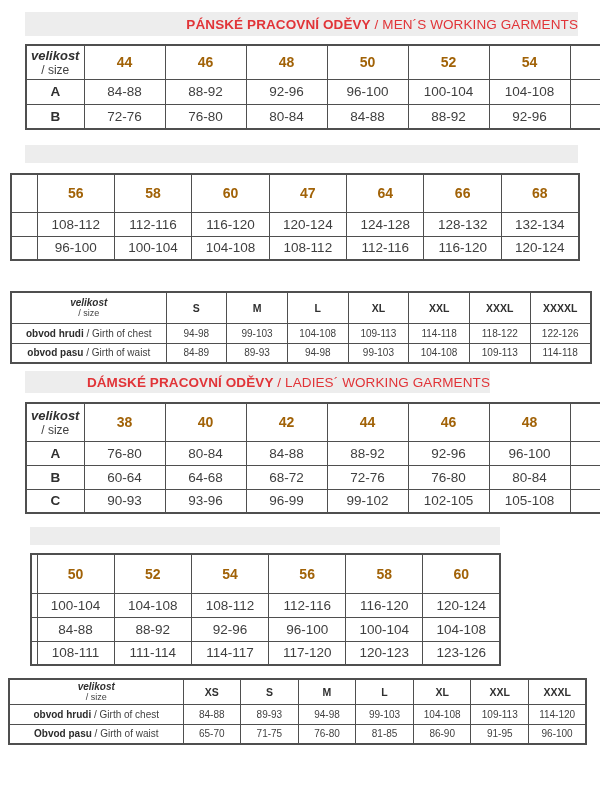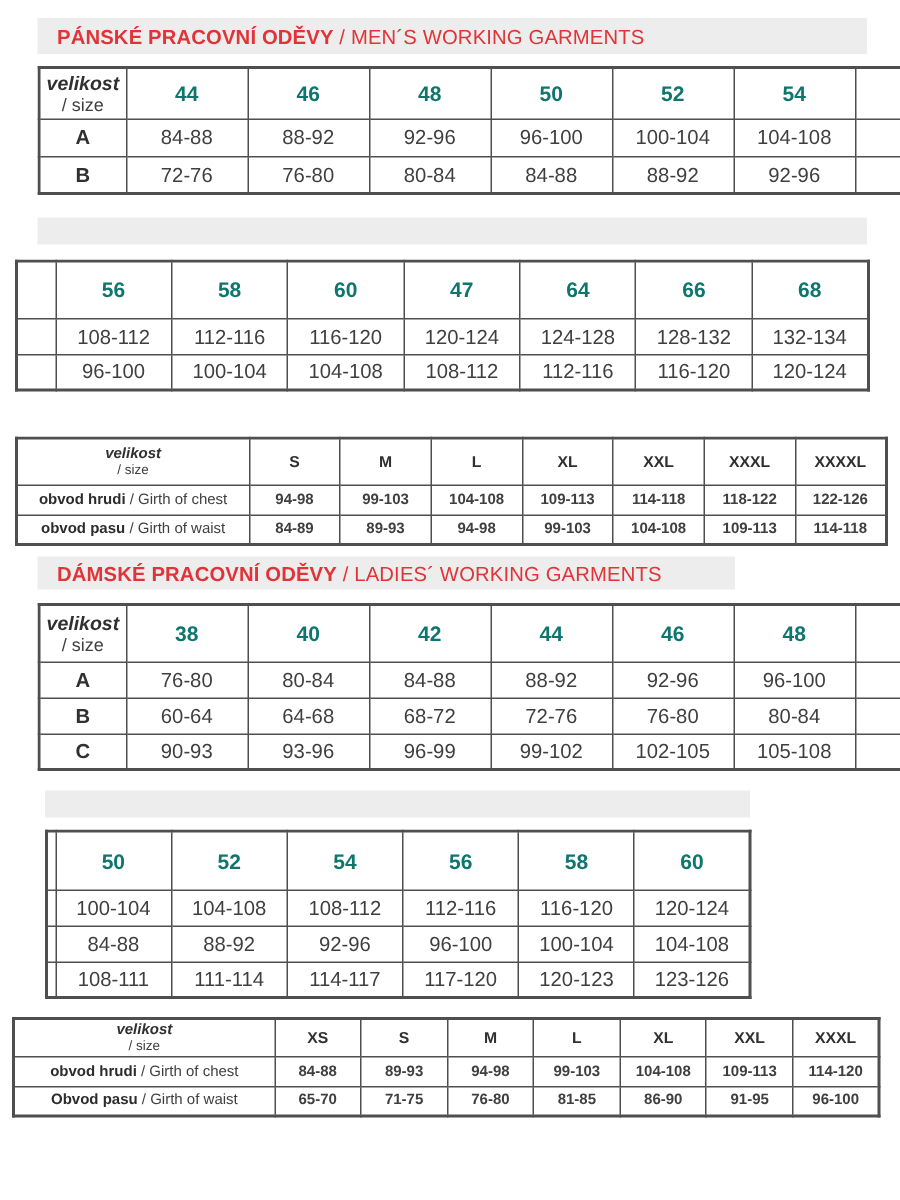--- a/index.html
+++ b/index.html
@@ -6,7 +6,7 @@
   .page{position:relative;width:600px;height:800px;background:#ffffff;overflow:hidden;
         font-family:"Liberation Sans", sans-serif;}
   .bar{position:absolute;background:#ededed;box-sizing:border-box;}
-  .title-bar{display:flex;align-items:center;padding-left:13px;}
+  .title-bar{display:flex;align-items:center;padding-left:13px;justify-content:flex-end;}
   .title-bar .cz{font-weight:bold;color:#e13438;white-space:pre;}
   .title-bar .en{color:#e13438;white-space:pre;}
   .title-big{font-size:13.5px;letter-spacing:0.1px;}

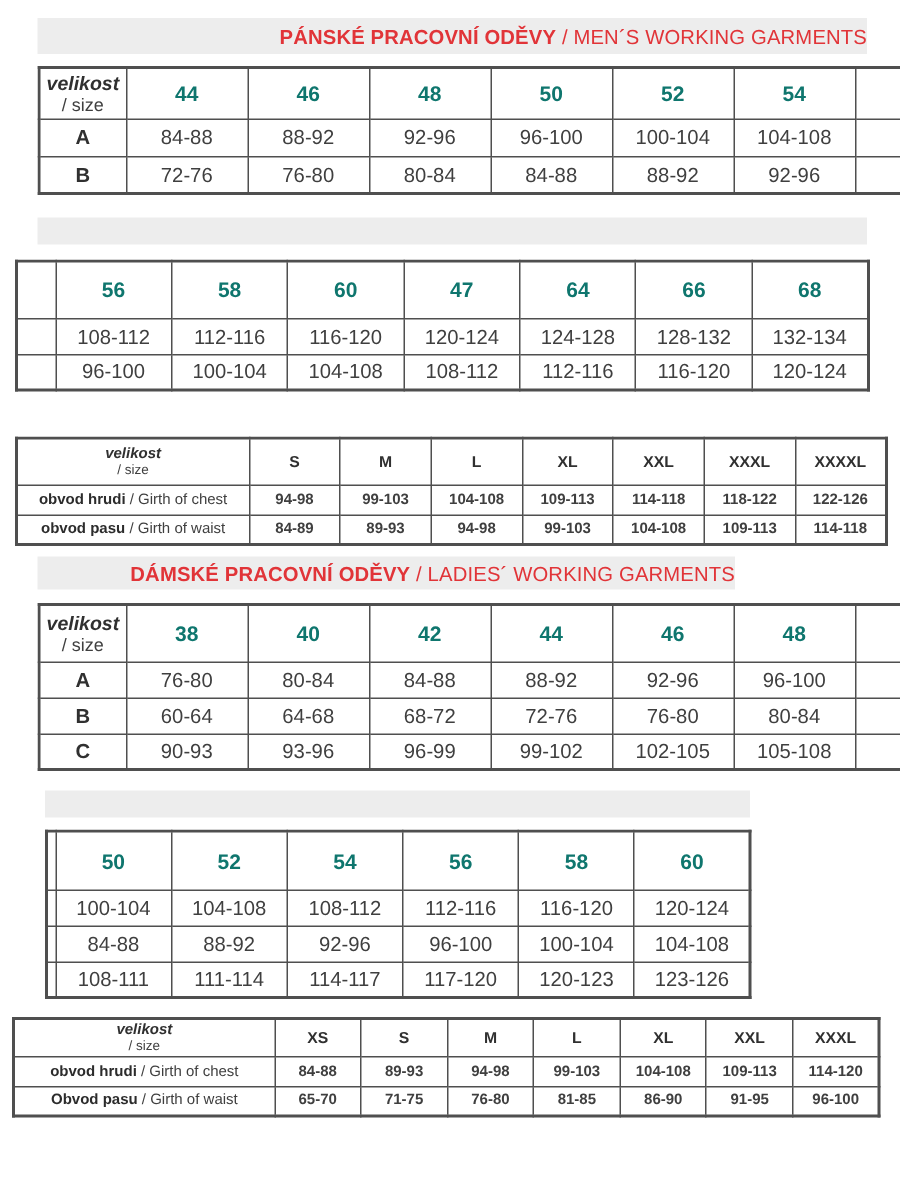--- a/index.html
+++ b/index.html
@@ -17,7 +17,7 @@
          color:#3f3f3f;overflow:hidden;}
   .sz .lbl-head .vk{font-weight:bold;color:#303030;font-style:italic;}
   .sz .lbl-head .sub{color:#3f3f3f;}
-  .sz.big .size-head{font-weight:bold;font-size:14px;color:#0f766e;}
+  .sz.big .size-head{font-weight:bold;font-size:14px;color:#a16207;}
   .sz.big .val{font-size:13.5px;}
   .sz.big .row-label{font-weight:bold;font-size:13.5px;color:#303030;}
   .sz.big .lbl-head .vk{font-size:13px;}

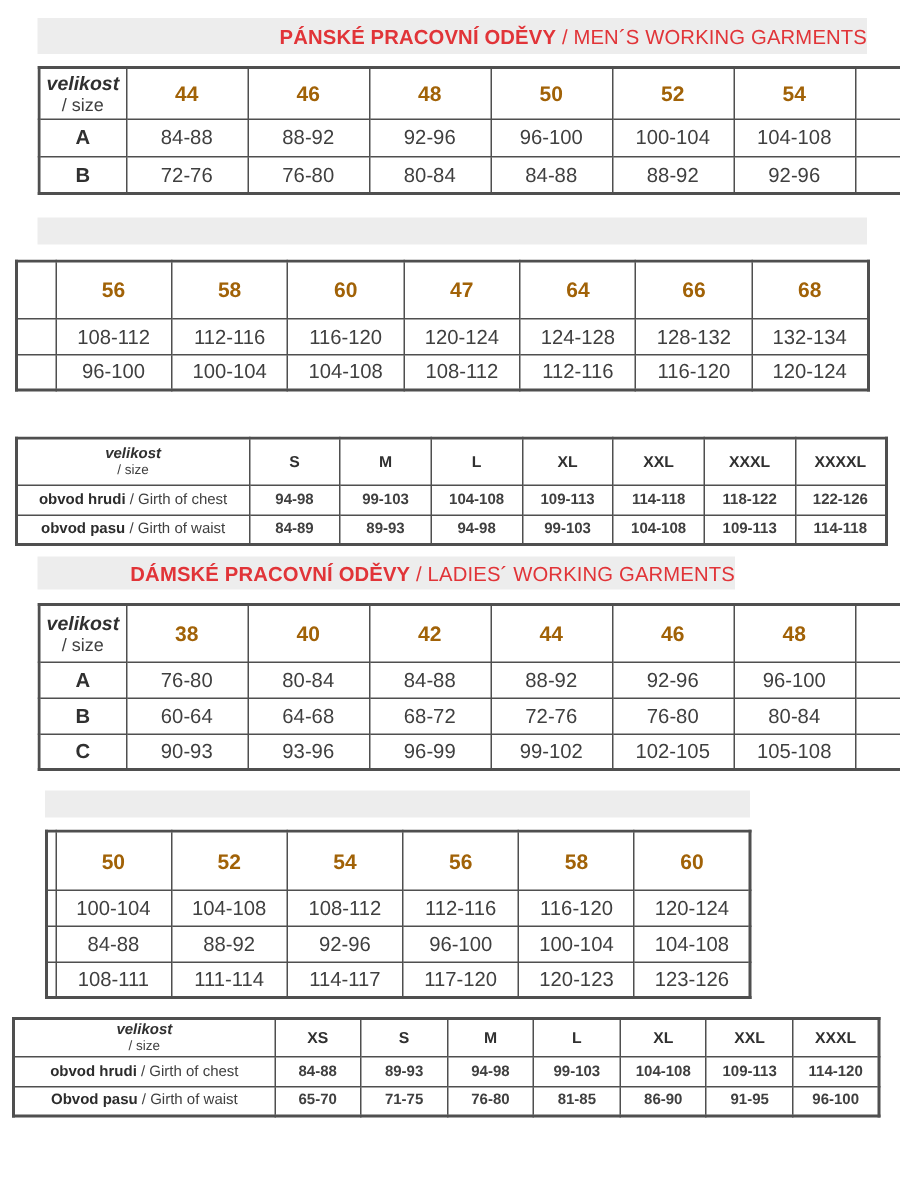--- a/index.html
+++ b/index.html
@@ -23,7 +23,7 @@
   .sz.big .lbl-head .vk{font-size:13px;}
   .sz.big .lbl-head .sub{font-size:12px;}
   .sz.small .size-head{font-weight:bold;font-size:10.5px;color:#303030;}
-  .sz.small .val{font-size:10px;font-weight:bold;}
+  .sz.small .val{font-size:10px;}
   .sz.small .row-label-long{font-size:10px;}
   .sz.small .row-label-long b{color:#2c2c2c;}
   .sz.small .lbl-head .vk{font-size:10px;}

